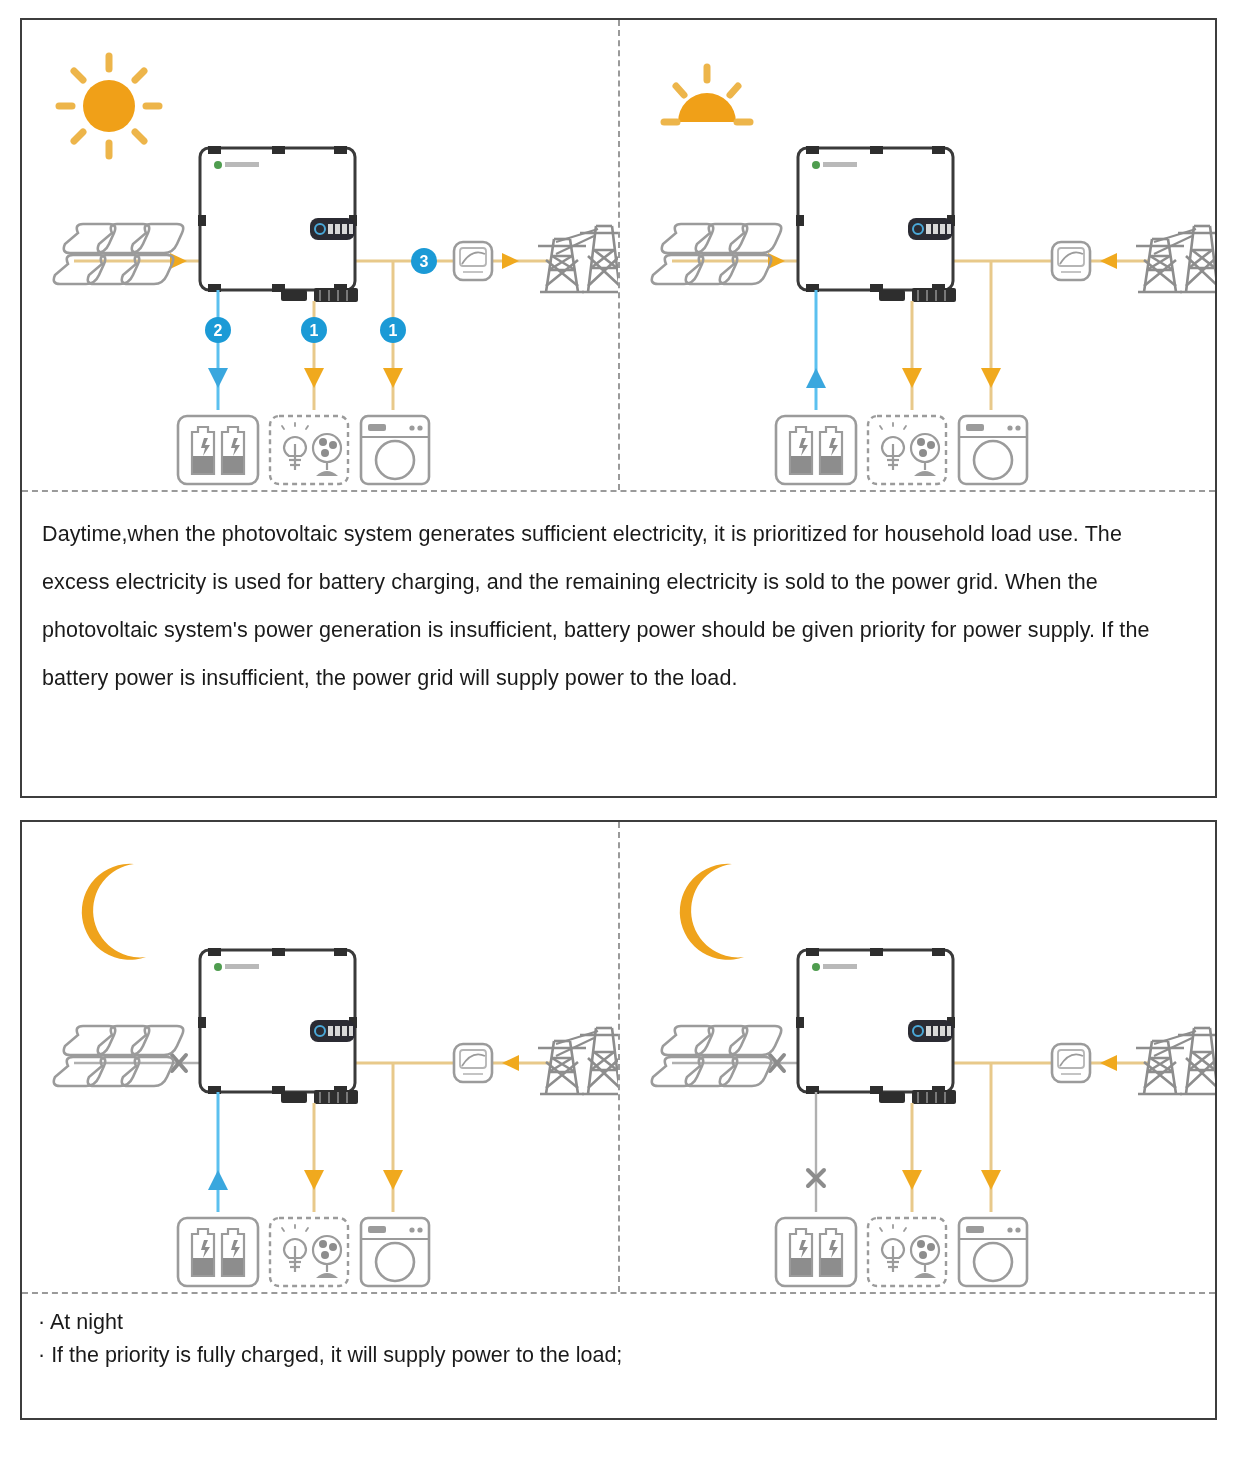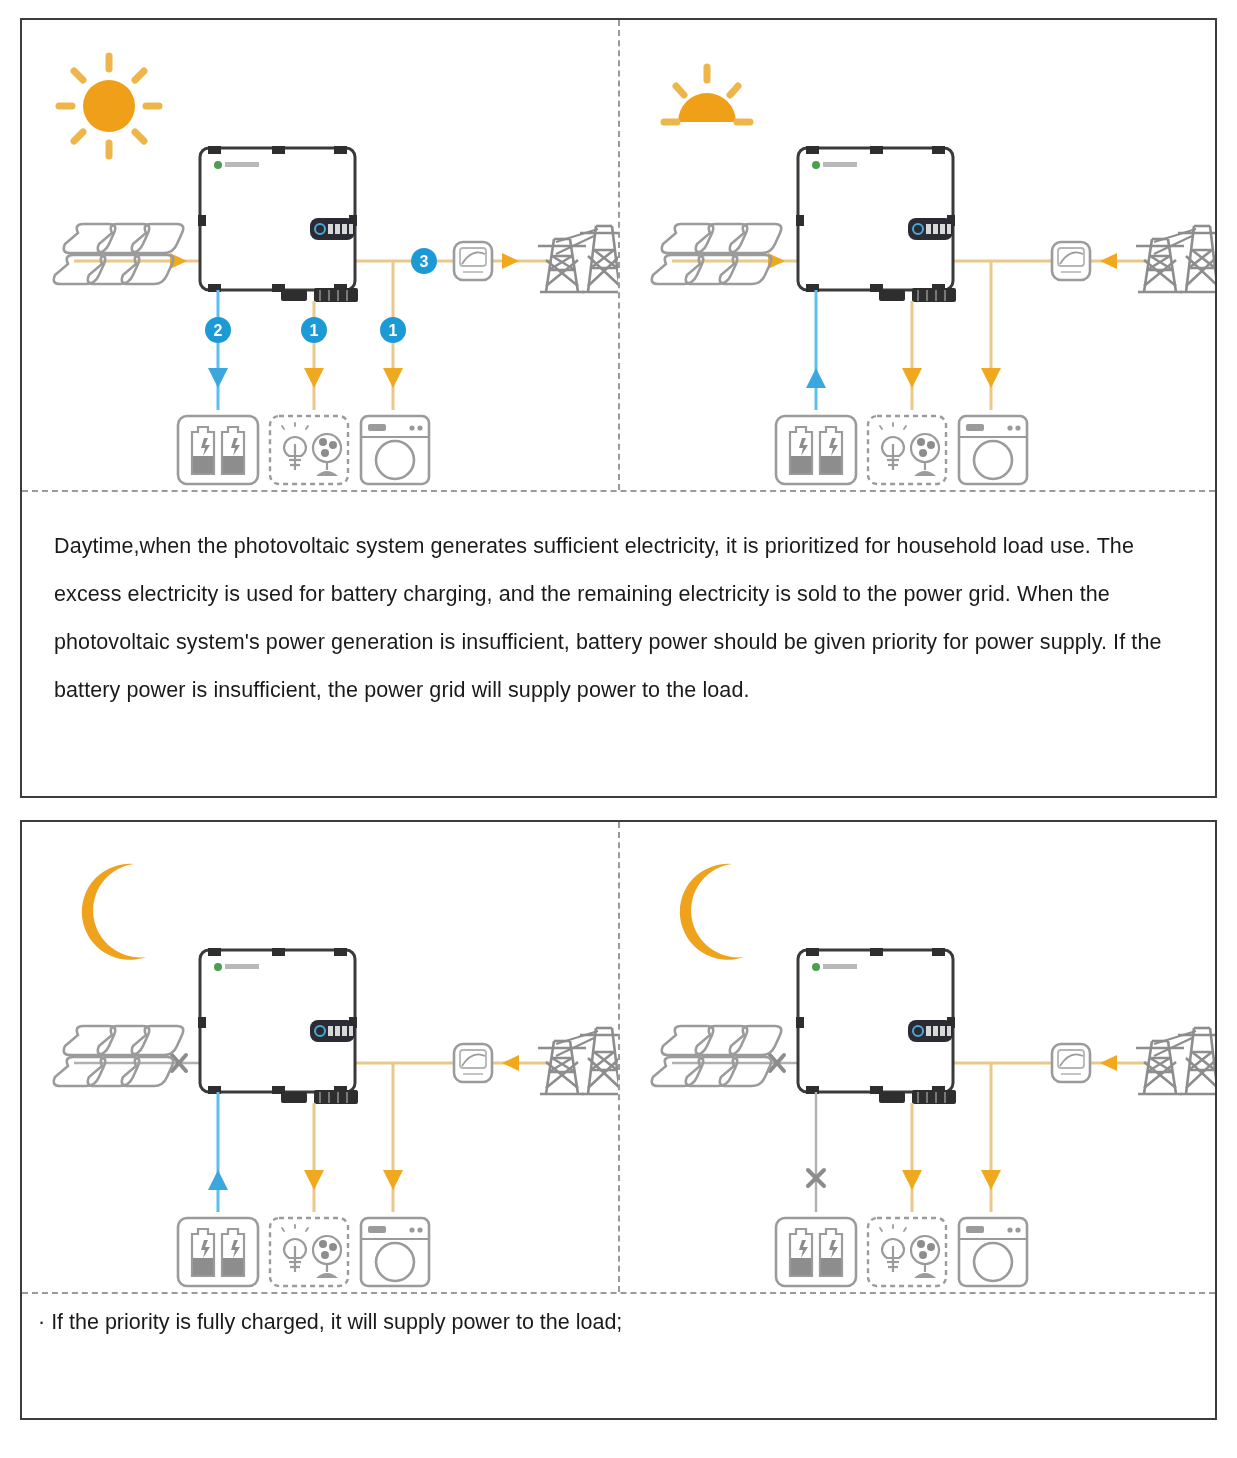--- a/index.html
+++ b/index.html
@@ -15,7 +15,7 @@
   .panel.left{border-right:2px dashed #9a9a9a;}
 
   .note{border-top:2px dashed #9a9a9a;box-sizing:border-box;padding:14px 16px 10px 16px;}
-  .note p{margin:16px;font-size:21.5px;line-height:48px;letter-spacing:.1px;}
+  .note p{margin:4px;font-size:21.5px;line-height:48px;letter-spacing:.1px;}
   .note.night{padding:12px 16px;}
   .note.night .line{font-size:21.5px;line-height:33px;white-space:pre;}
 

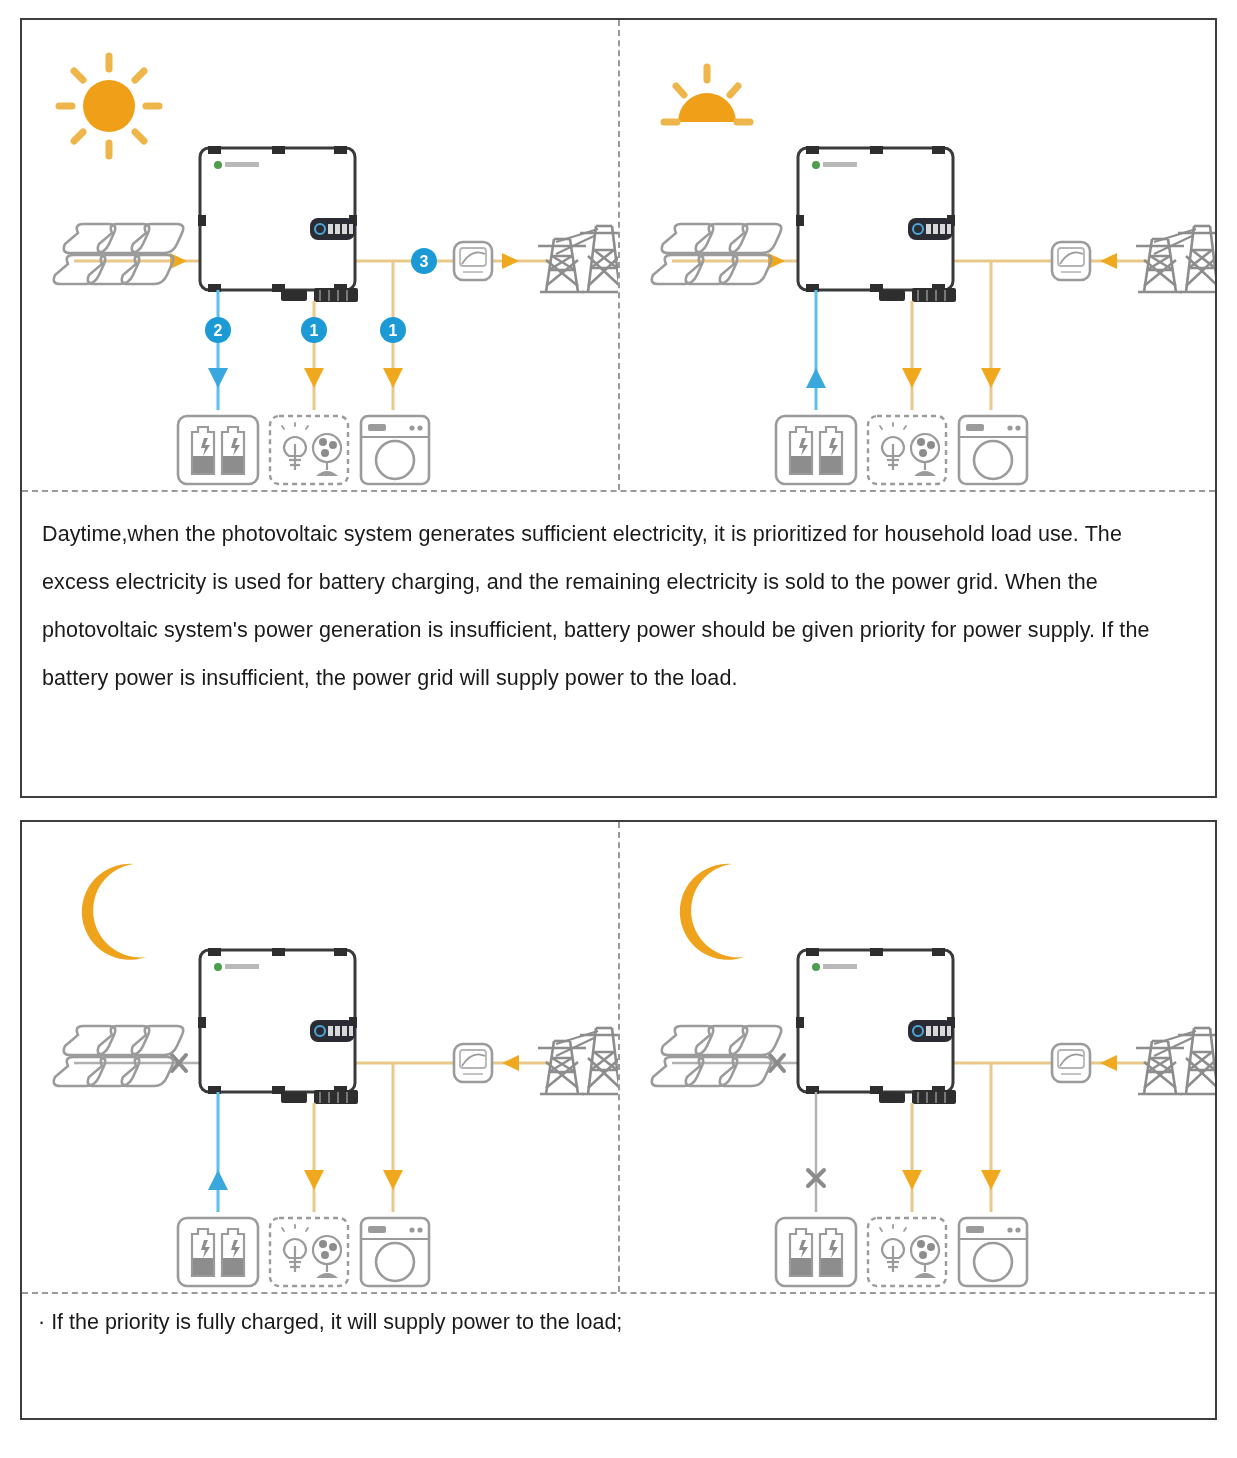--- a/index.html
+++ b/index.html
@@ -619,6 +619,7 @@
     </div>
 
     <div class="note night">
+      <div class="line">· At night</div>
       <div class="line">· If the priority is fully charged, it will supply power to the load;</div>
     </div>
   </div>

